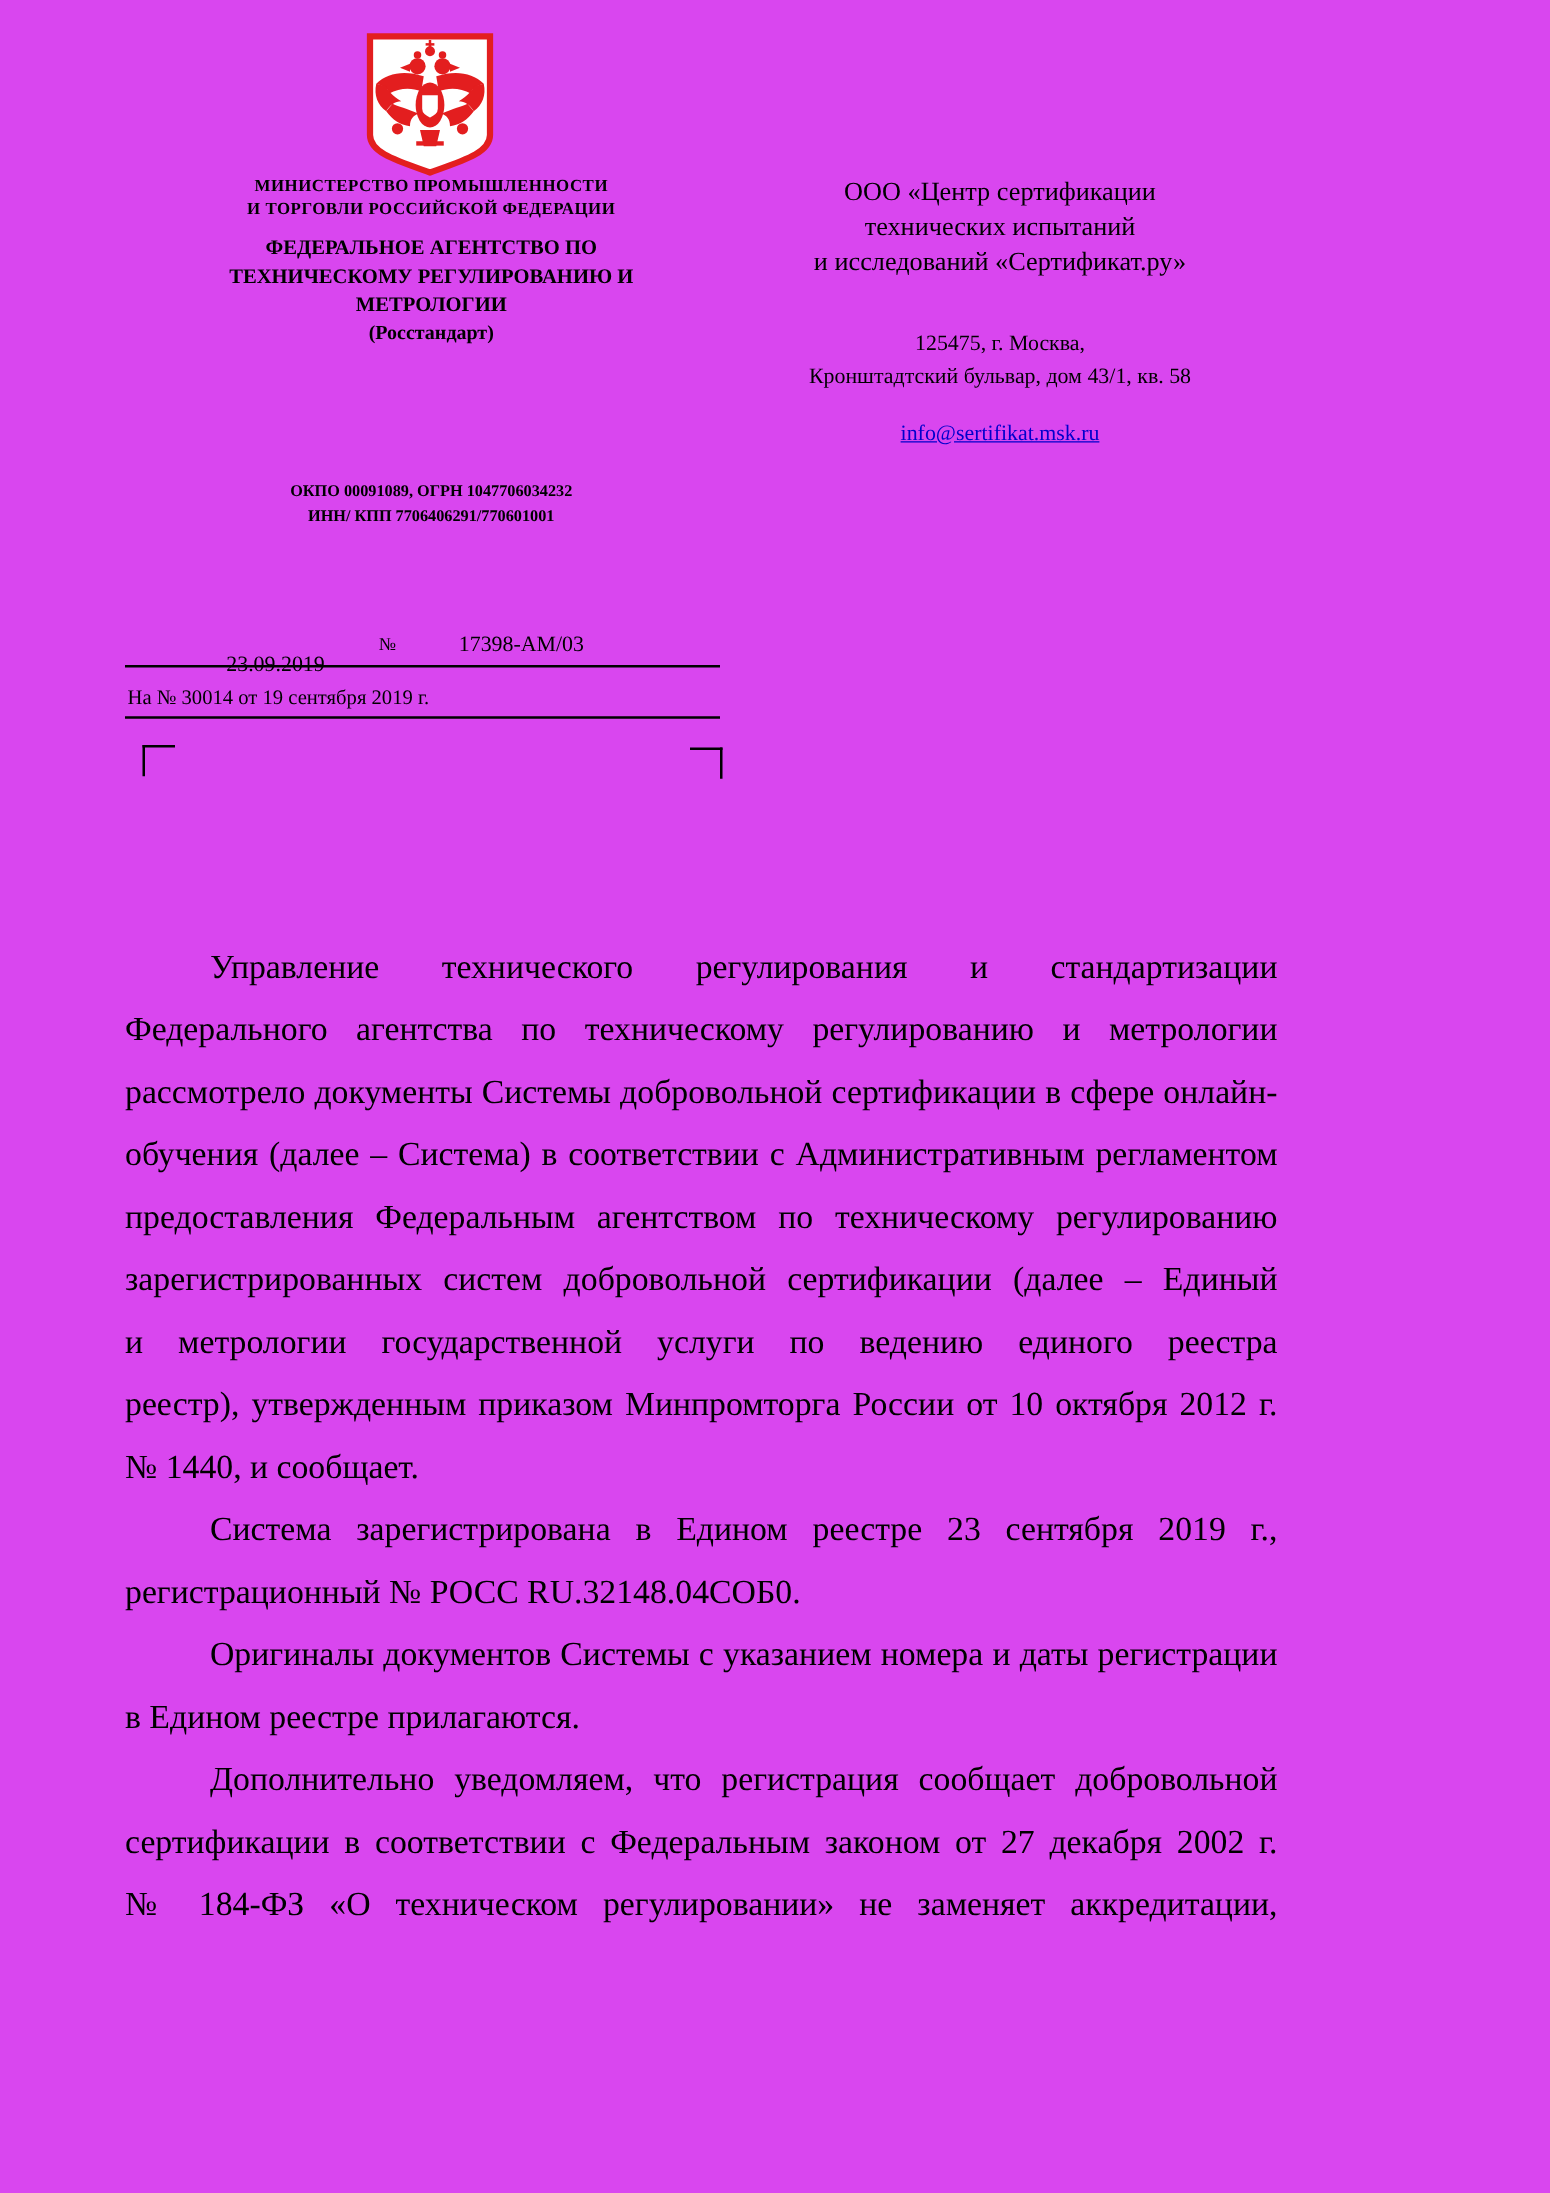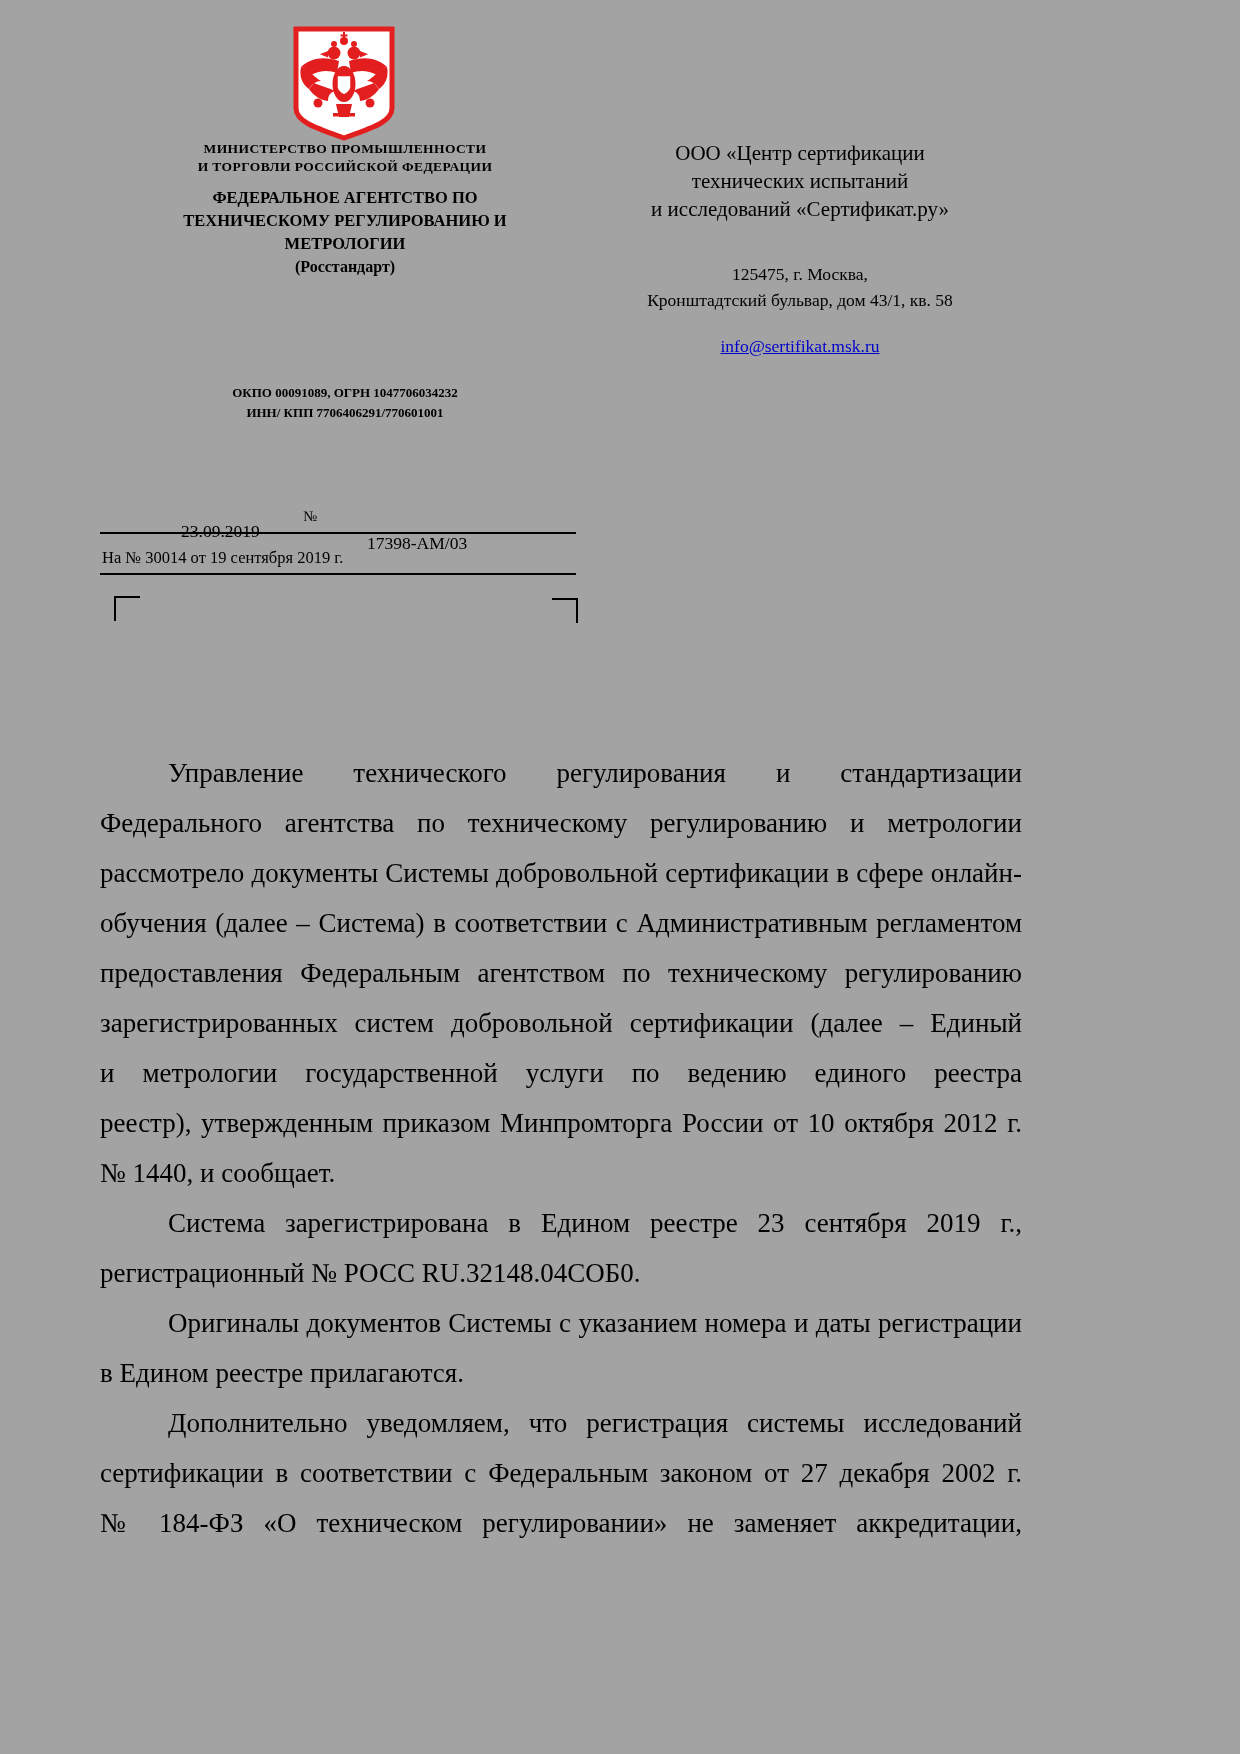--- a/index.html
+++ b/index.html
@@ -7,7 +7,7 @@
     position:relative;
     width:1240px;height:1754px;
     margin:0 auto;
-    background:#a3a3a3;
+    background:#d946ef;
     font-family:"Liberation Serif", serif;
     color:#000;
     overflow:hidden;

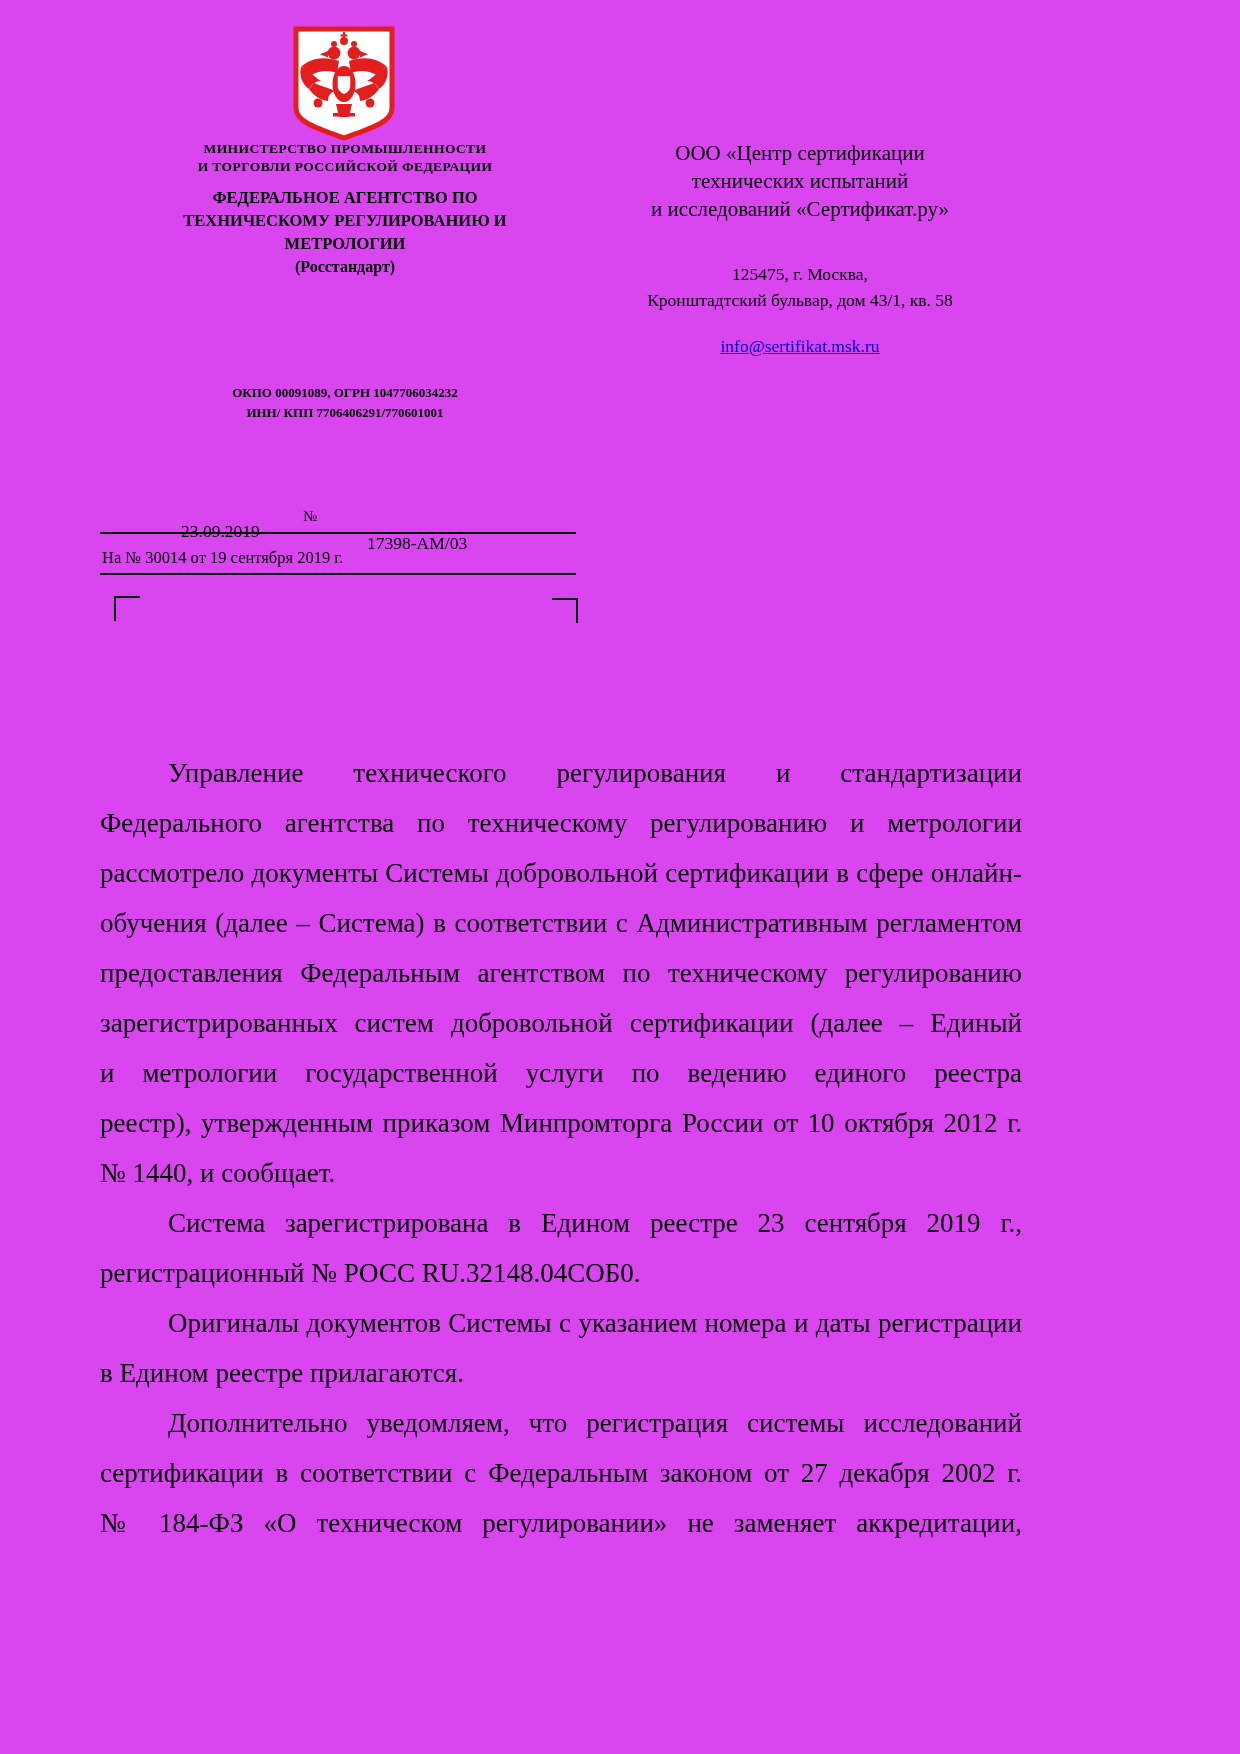--- a/index.html
+++ b/index.html
@@ -27,7 +27,7 @@
   .ref-row{left:100px;top:505px;width:475px;height:26px;font-size:17.5px;}
   .ref-date{position:absolute;left:57px;top:16px;margin-left:24px;}
   .ref-no-sign{position:absolute;left:203px;top:3px;font-size:14.5px;}
-  .ref-number{position:absolute;left:267px;top:0;margin-top:28px;}
+  .ref-number{position:absolute;left:267px;top:0;}
   .rule{height:2px;background:#000;}
   .rule1{left:100px;top:532px;width:476px;}
   .rule2{left:100px;top:573px;width:476px;}

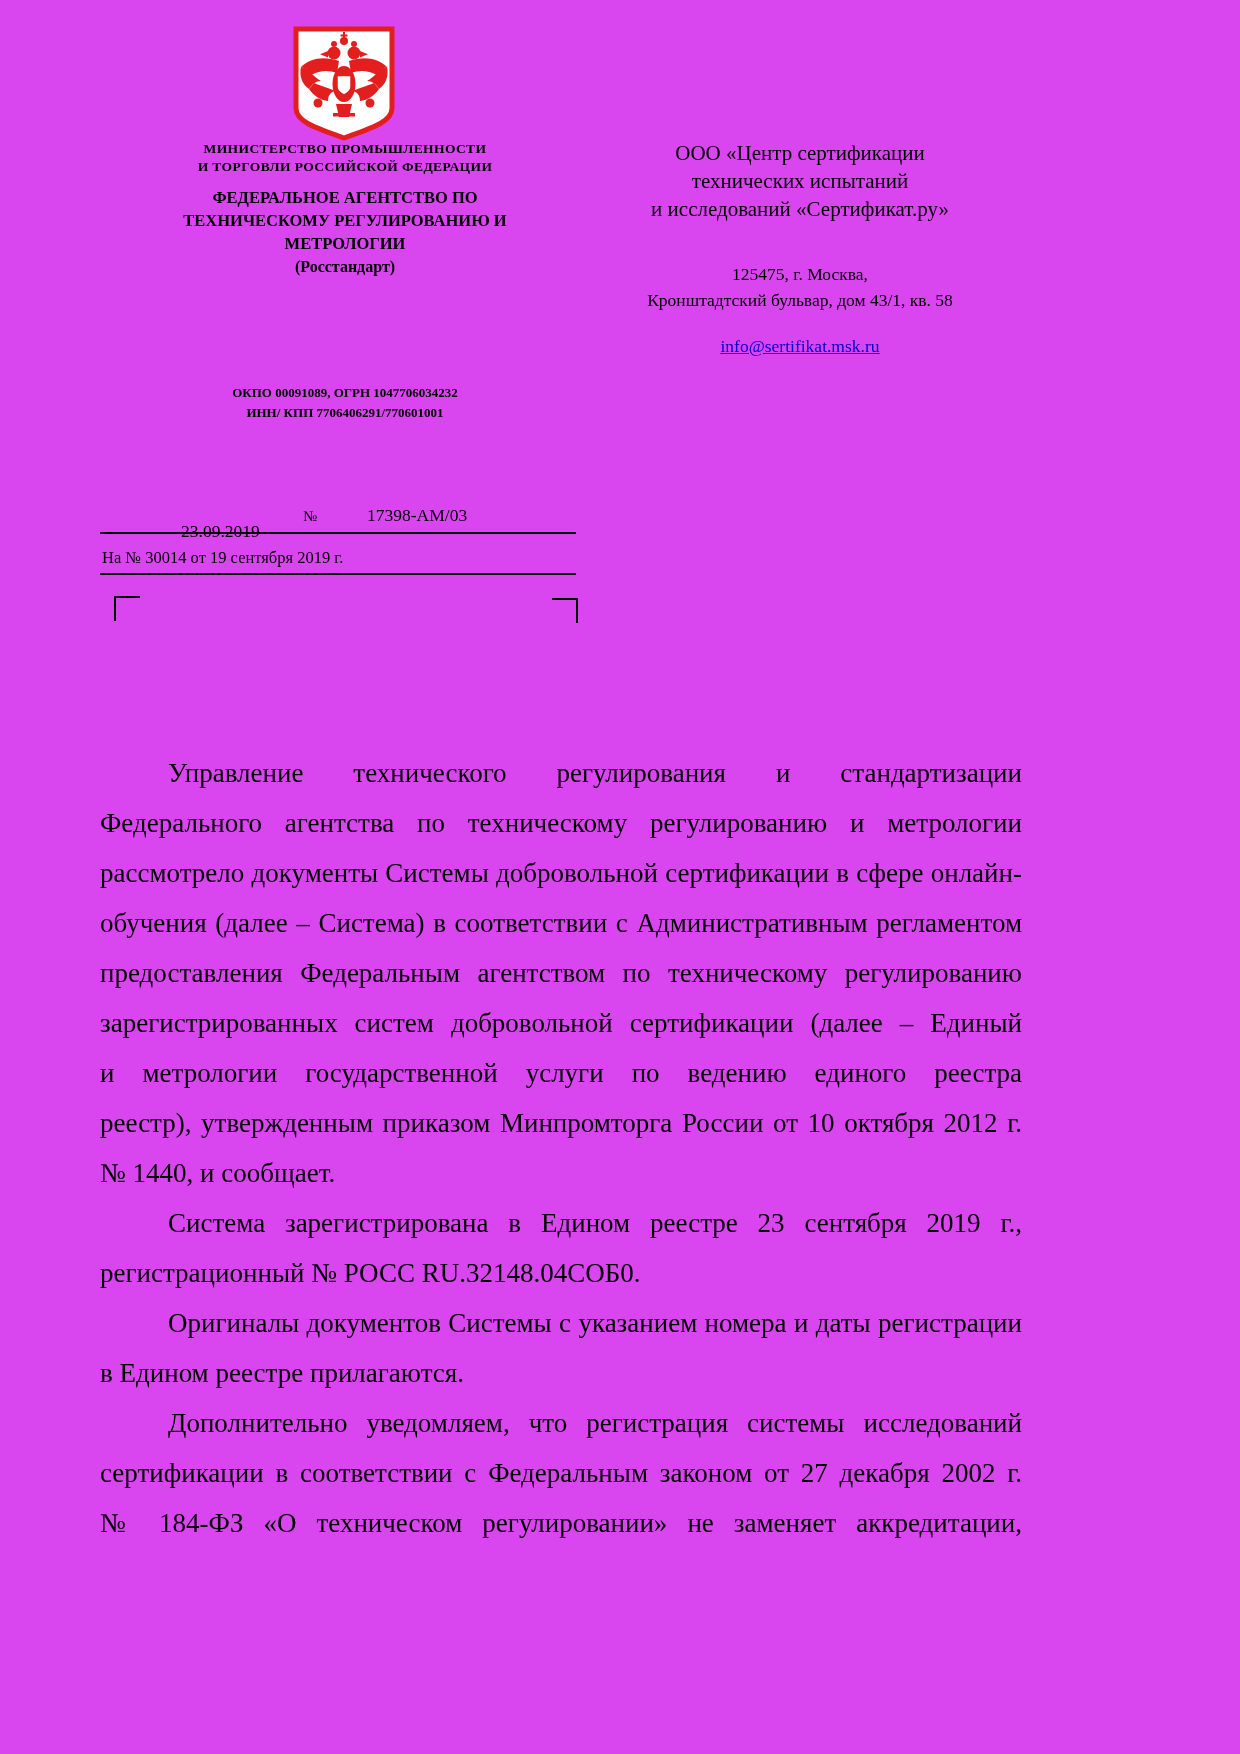--- a/index.html
+++ b/index.html
@@ -143,7 +143,7 @@
     <div class="bline plain">регистрационный № РОСС RU.32148.04СОБ0.</div>
     <div class="bline stretch indent">Оригиналы документов Системы с указанием номера и даты регистрации</div>
     <div class="bline plain">в Едином реестре прилагаются.</div>
-    <div class="bline stretch indent">Дополнительно уведомляем, что регистрация системы исследований</div>
+    <div class="bline stretch indent">Дополнительно уведомляем, что регистрация сообщает добровольной</div>
     <div class="bline stretch">сертификации в соответствии с Федеральным законом от 27 декабря 2002 г.</div>
     <div class="bline stretch">№ 184-ФЗ «О техническом регулировании» не заменяет аккредитации,</div>
   </div>

